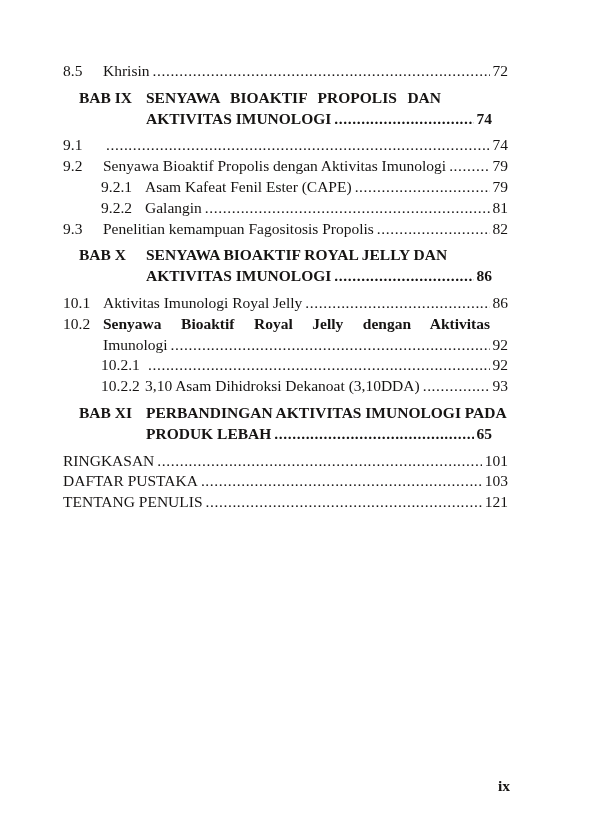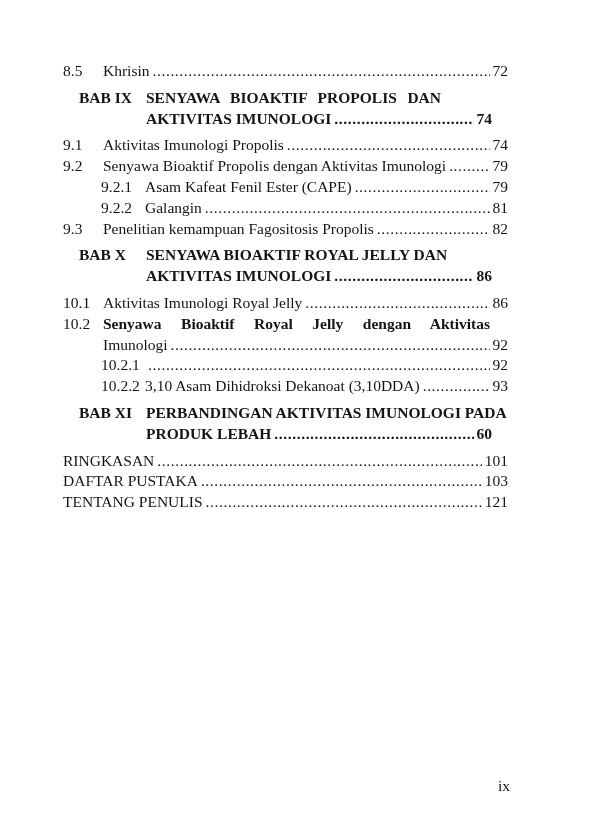--- a/index.html
+++ b/index.html
@@ -68,7 +68,6 @@
 
   <div class="row">
     <span class="num">9.1</span>
-    <span class="title">Aktivitas Imunologi Propolis</span>
     <span class="dots"></span>
     <span class="pg">74</span>
   </div>

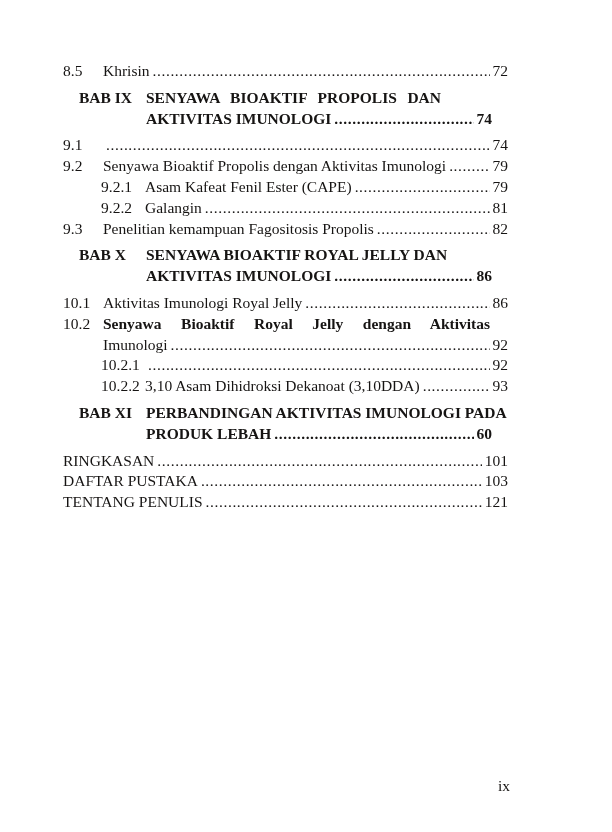--- a/index.html
+++ b/index.html
@@ -152,7 +152,7 @@
     <div class="row cont">
       <span class="title">PRODUK LEBAH</span>
       <span class="dots"></span>
-      <span class="pg">60</span>
+      <span class="pg">65</span>
     </div>
   </div>
 

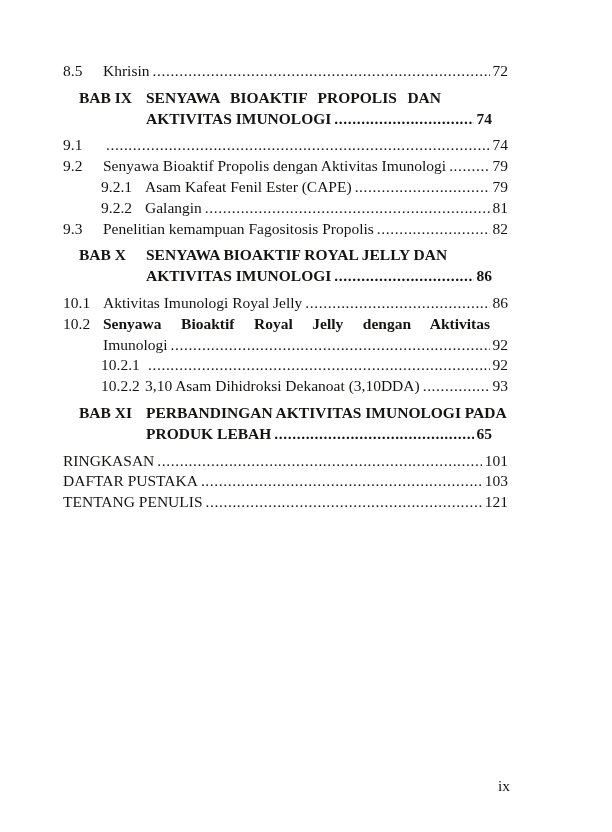--- a/index.html
+++ b/index.html
@@ -39,7 +39,7 @@
   .sect{}
   .footer{
     position:absolute;top:776px;right:102px;
-    font-size:15.5px;line-height:20px;text-align:right;
+    font-size:15.5px;line-height:20px;text-align:right;font-weight:bold;
   }
 </style>
 </head>

